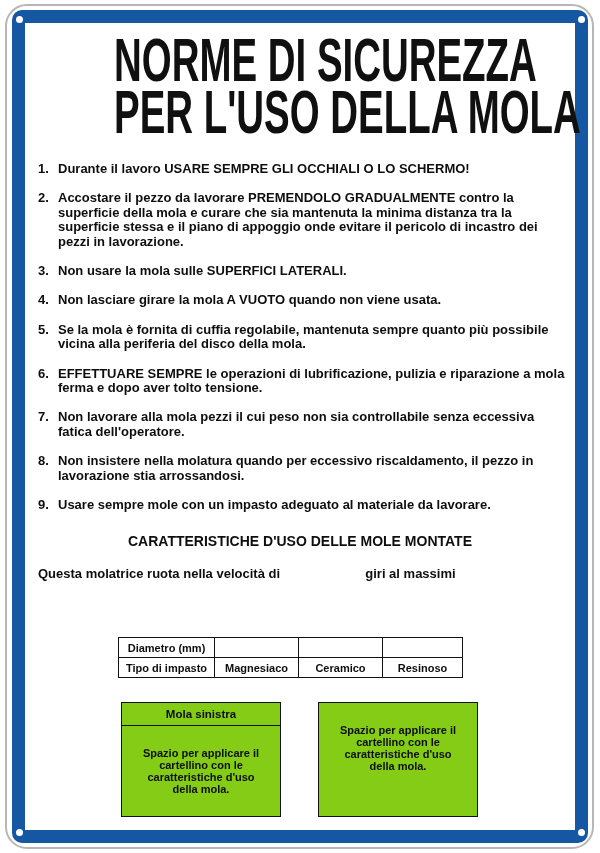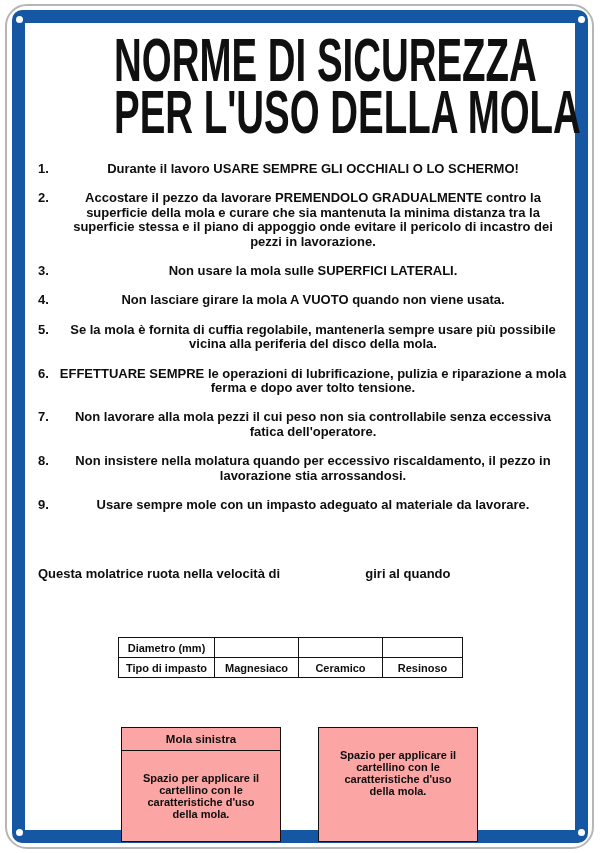--- a/index.html
+++ b/index.html
@@ -73,7 +73,7 @@
     font-weight: bold;
   }
   .rule-num { width: 20px; flex: none; }
-  .rule-text { flex: 1; text-align: center; }
+  .rule-text { flex: 1; }
 
   .section-heading {
     position: absolute;

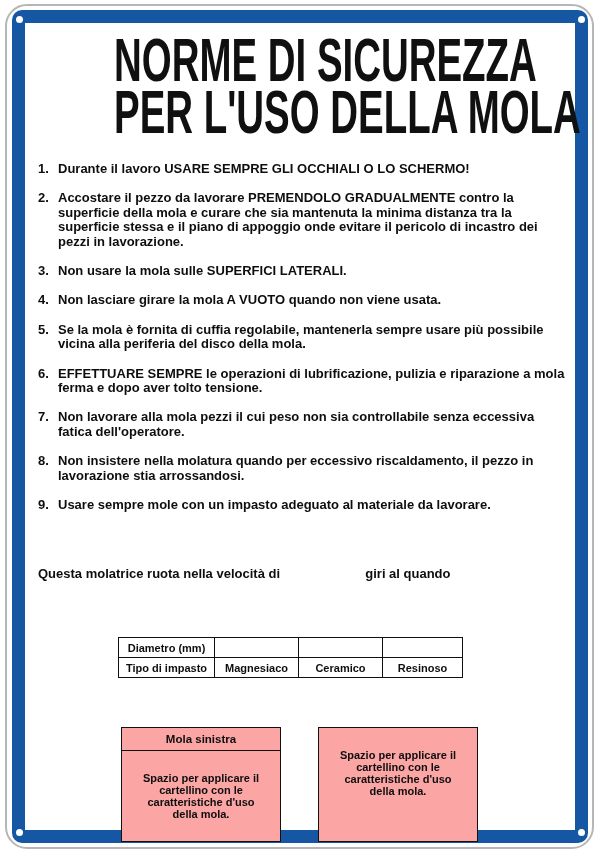--- a/index.html
+++ b/index.html
@@ -186,7 +186,7 @@
     </li>
     <li class="rule">
       <span class="rule-num">5.</span>
-      <span class="rule-text">Se la mola è fornita di cuffia regolabile, mantenerla sempre usare più possibile vicina alla periferia del disco della mola.</span>
+      <span class="rule-text">Se la mola è fornita di cuffia regolabile, mantenuta sempre quanto più possibile vicina alla periferia del disco della mola.</span>
     </li>
     <li class="rule">
       <span class="rule-num">6.</span>

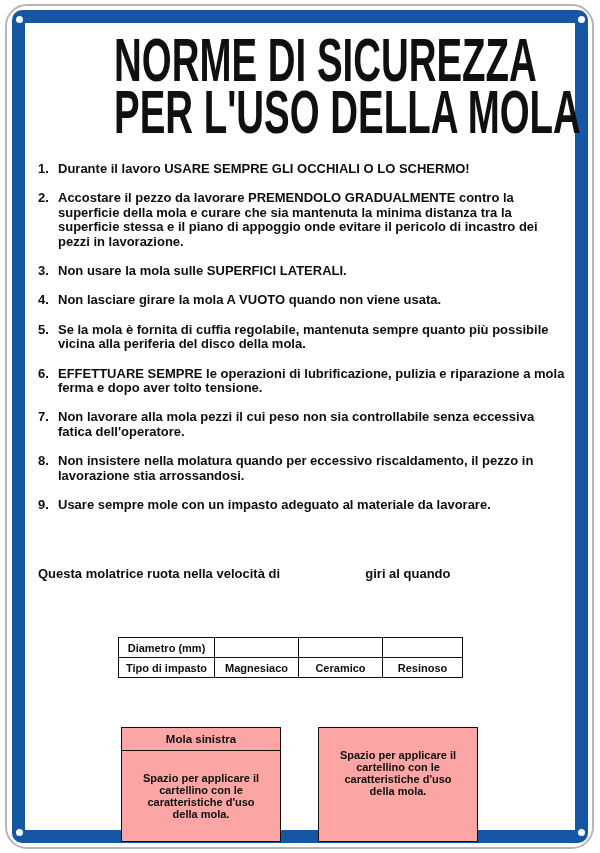--- a/index.html
+++ b/index.html
@@ -206,6 +206,7 @@
     </li>
   </ol>
 
+  <div class="section-heading">CARATTERISTICHE D'USO DELLE MOLE MONTATE</div>
 
   <div class="speed-line">
     <span>Questa molatrice ruota nella velocità di</span>

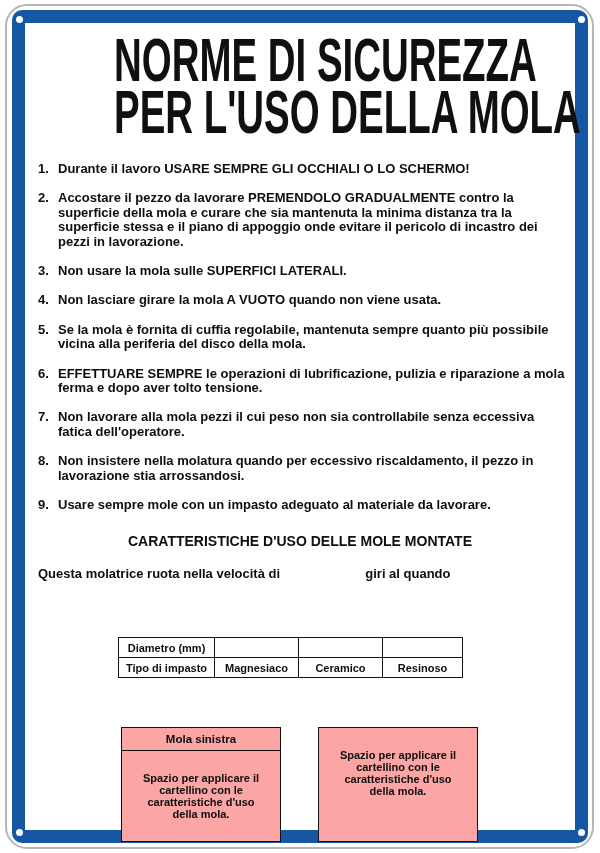--- a/index.html
+++ b/index.html
@@ -211,7 +211,7 @@
   <div class="speed-line">
     <span>Questa molatrice ruota nella velocità di</span>
     <span class="blank-gap"></span>
-    <span>giri al quando</span>
+    <span>giri al massimi</span>
   </div>
 
 

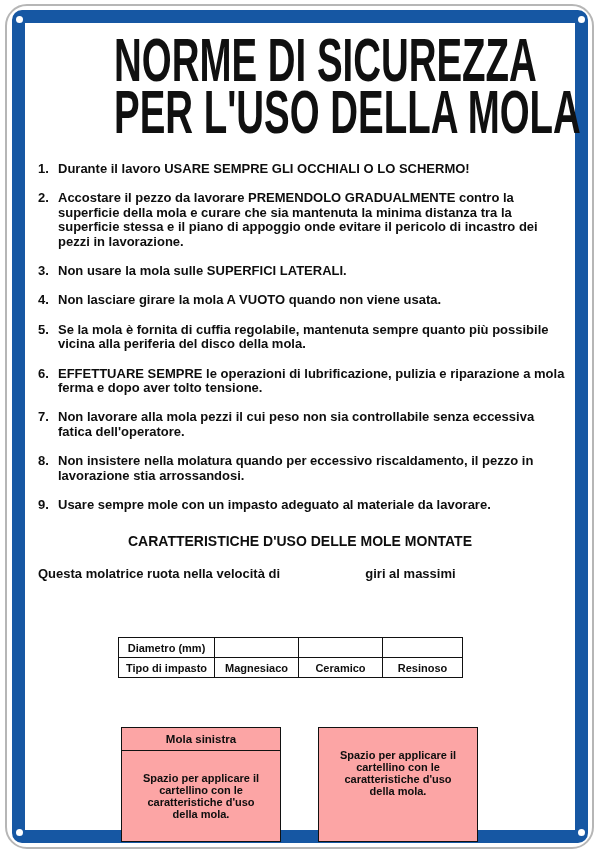--- a/index.html
+++ b/index.html
@@ -121,8 +121,7 @@
     width: 160px; height: 115px;
     box-sizing: border-box;
     border: 1.5px solid #111;
-    background: #fca5a5;
-    margin-top: 25px;
+    background: #84cc16;
   }
   .label-box.left  { left: 121px; }
   .label-box.right { left: 318px; }

